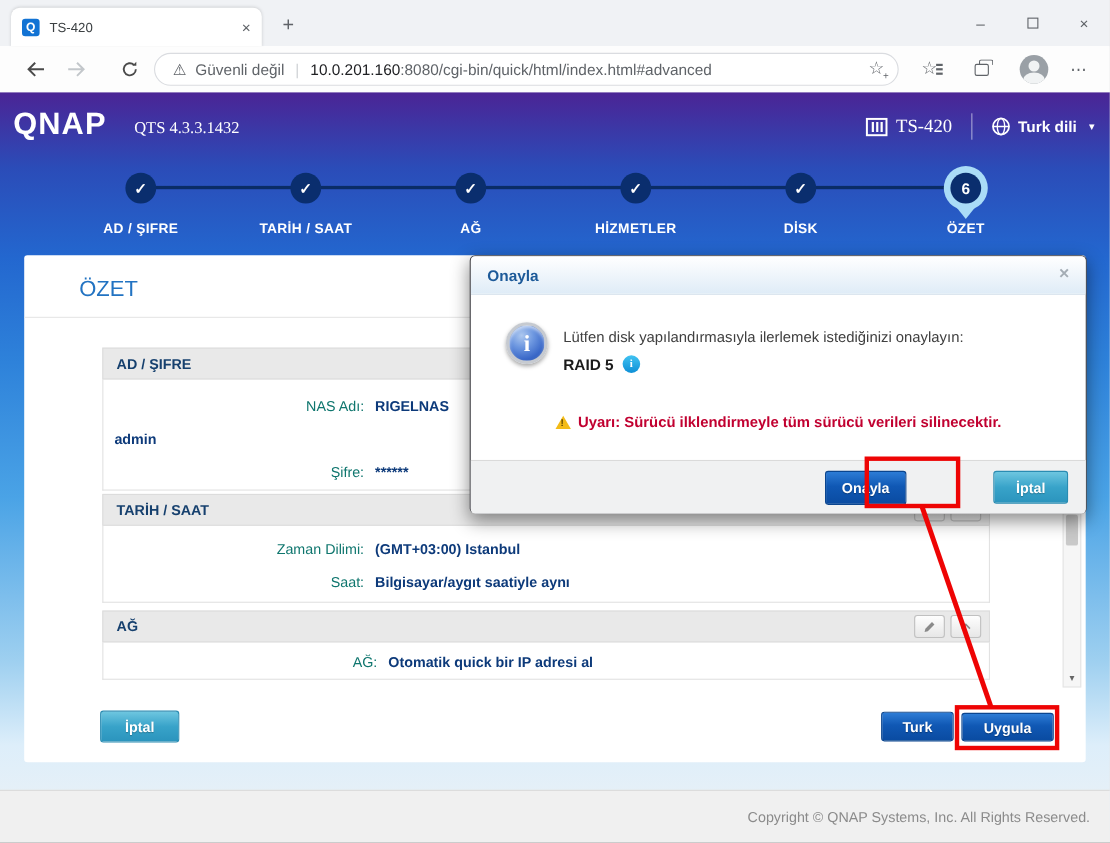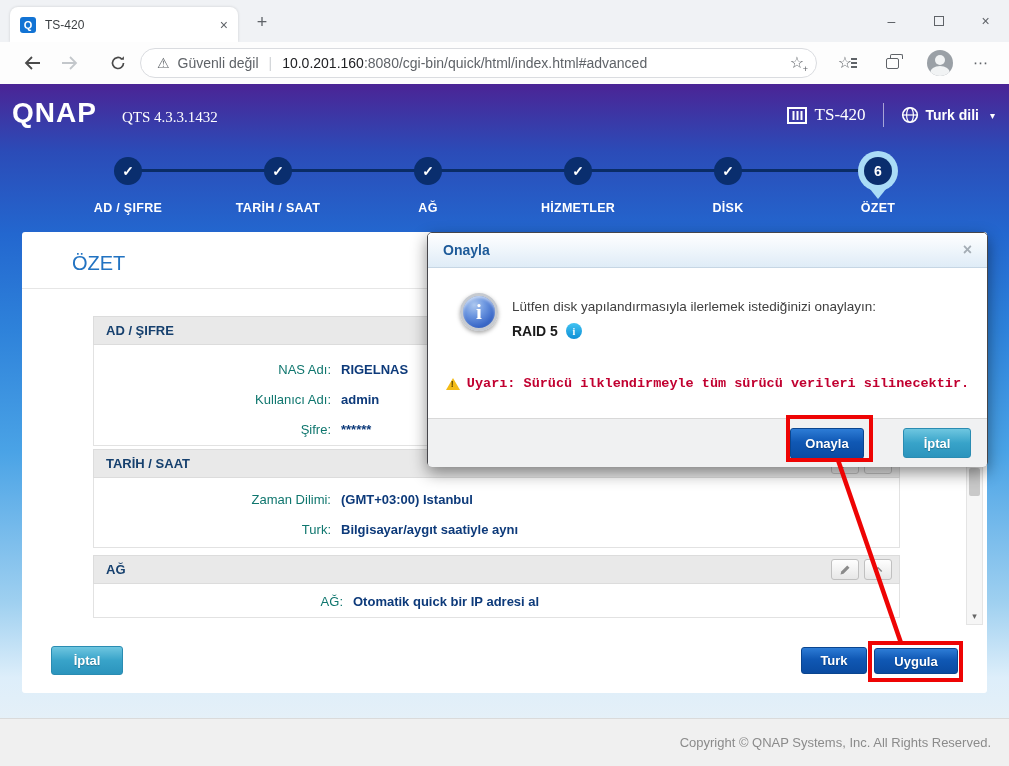--- a/index.html
+++ b/index.html
@@ -125,7 +125,7 @@
   .warn-tri{width:0;height:0;border-left:7px solid transparent;border-right:7px solid transparent;
     border-bottom:12px solid #f3bb17;position:relative;margin-right:7px;}
   .warn-tri::after{content:"!";position:absolute;left:-2px;top:1px;font-size:9px;font-weight:bold;color:#5b4500;}
-  .warn-text{color:#c10030;font-weight:bold;font-size:13.5px;font-family:Liberation Mono, monospace;}
+  .warn-text{color:#c10030;font-weight:bold;font-size:13.5px;}
   .dlg-foot{position:absolute;left:0;top:185px;width:100%;height:49px;background:#f0f1f2;
     border-top:1px solid #d8d8d8;border-radius:0 0 4px 4px;display:flex;align-items:center;
     justify-content:flex-end;padding-right:16px;}

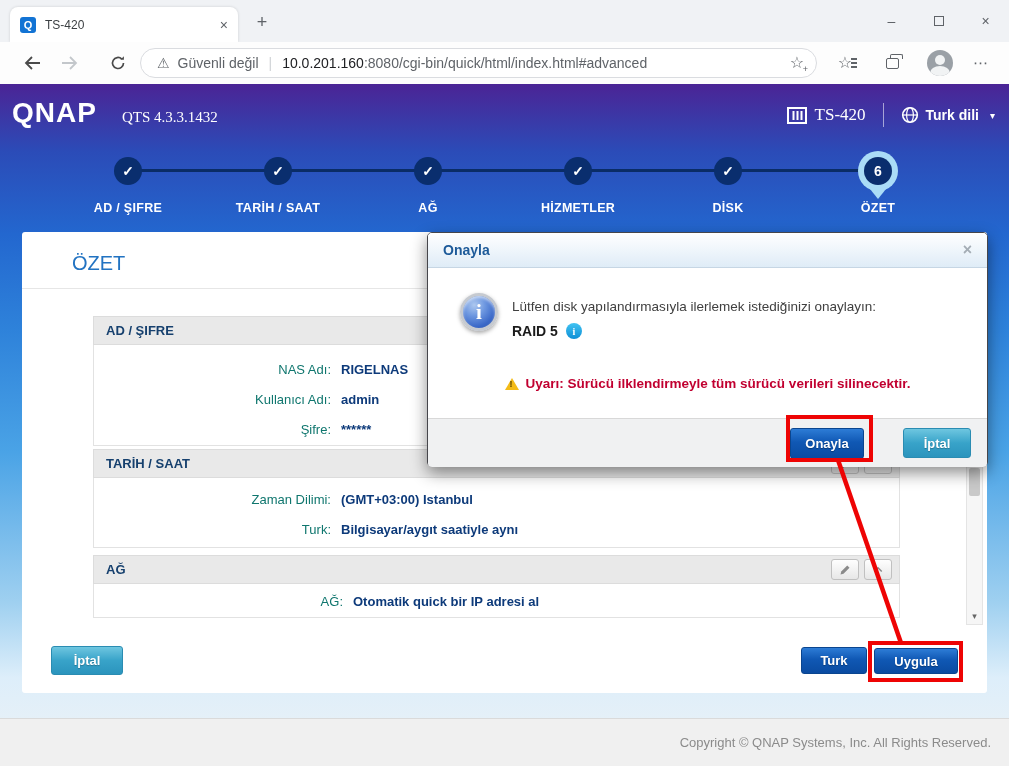--- a/index.html
+++ b/index.html
@@ -275,7 +275,6 @@
           <span class="val">RIGELNAS</span>
         </div>
         <div class="row">
-          <span class="lbl">Kullanıcı Adı:</span>
           <span class="val">admin</span>
         </div>
         <div class="row">

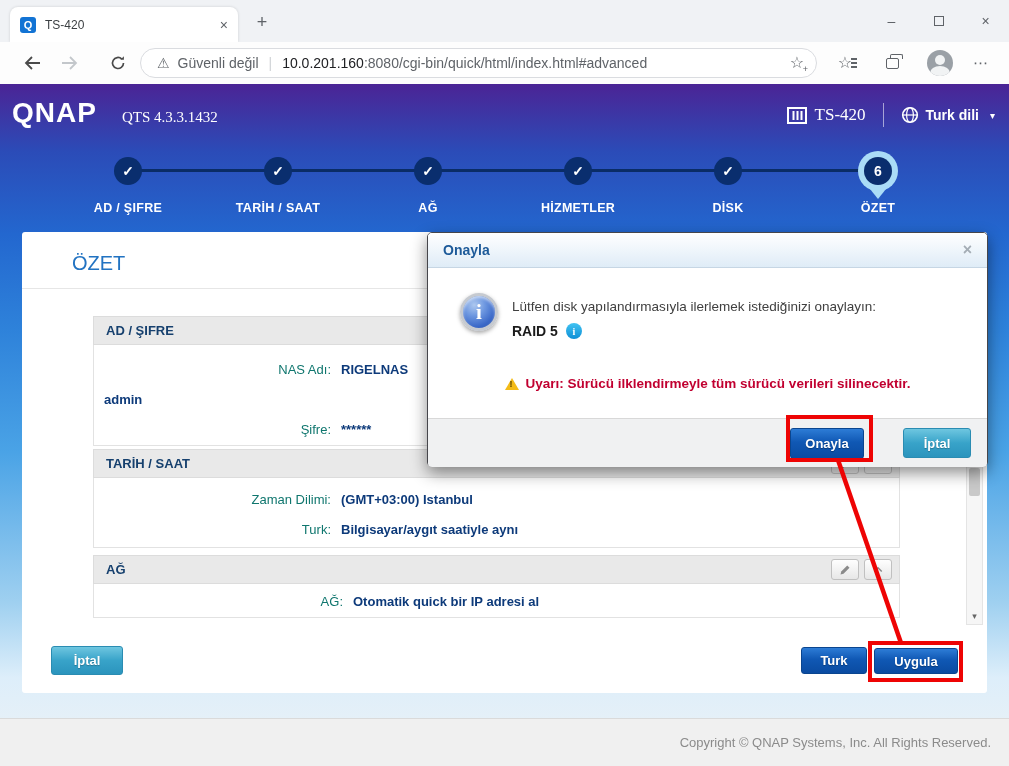--- a/index.html
+++ b/index.html
@@ -95,7 +95,7 @@
   .btn-blue{background:linear-gradient(180deg,#2d7cd6 0%,#1058b4 45%,#0a4ba1 100%);
     border:1px solid #0a458f;text-shadow:0 1px 1px rgba(0,0,0,.3);}
   .btn-cyan{background:linear-gradient(180deg,#6ec6e0 0%,#38a3c9 50%,#2b94bd 100%);
-    border:1px solid #2a8cb2;text-shadow:0 1px 1px rgba(0,0,0,.25);}
+    border:1px solid #2a8cb2;text-shadow:0 1px 1px rgba(0,0,0,.25);margin-left:40px;}
   .cancel-main{position:absolute;left:29px;top:414px;width:72px;height:29px;}
   .back-btn{position:absolute;left:779px;top:415px;width:66px;height:27px;}
   .apply-btn{position:absolute;left:852px;top:416px;width:84px;height:26px;}

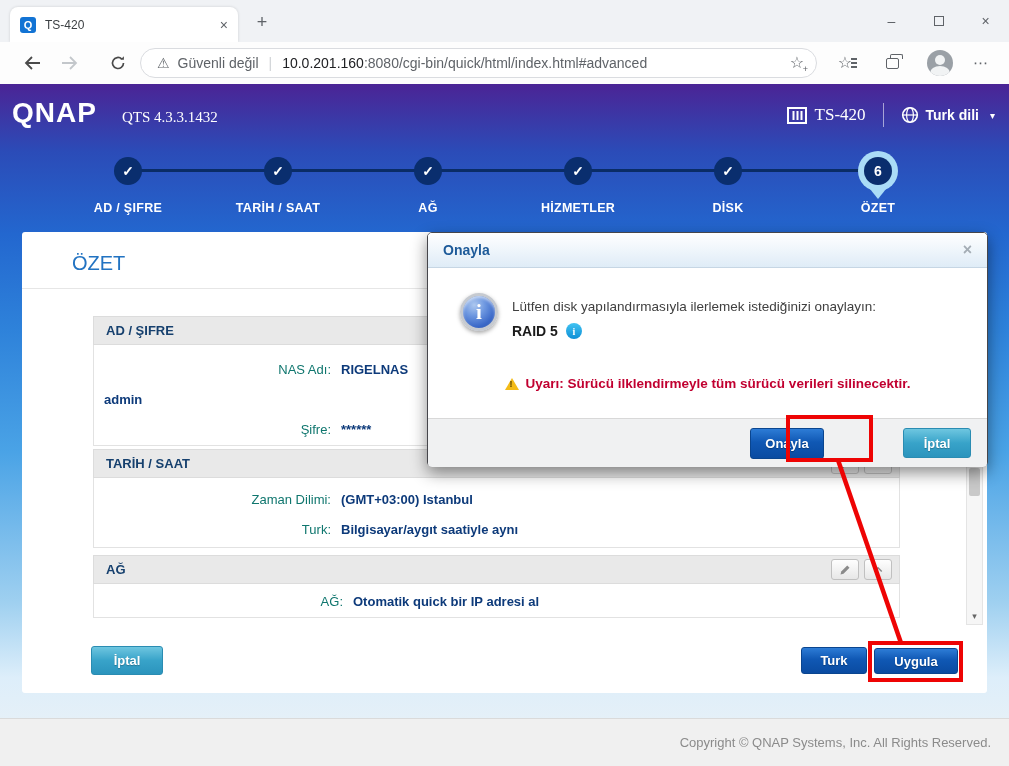--- a/index.html
+++ b/index.html
@@ -306,7 +306,7 @@
           <span class="val">(GMT+03:00) Istanbul</span>
         </div>
         <div class="row">
-          <span class="lbl">Turk:</span>
+          <span class="lbl">Saat:</span>
           <span class="val">Bilgisayar/aygıt saatiyle aynı</span>
         </div>
       </div>

